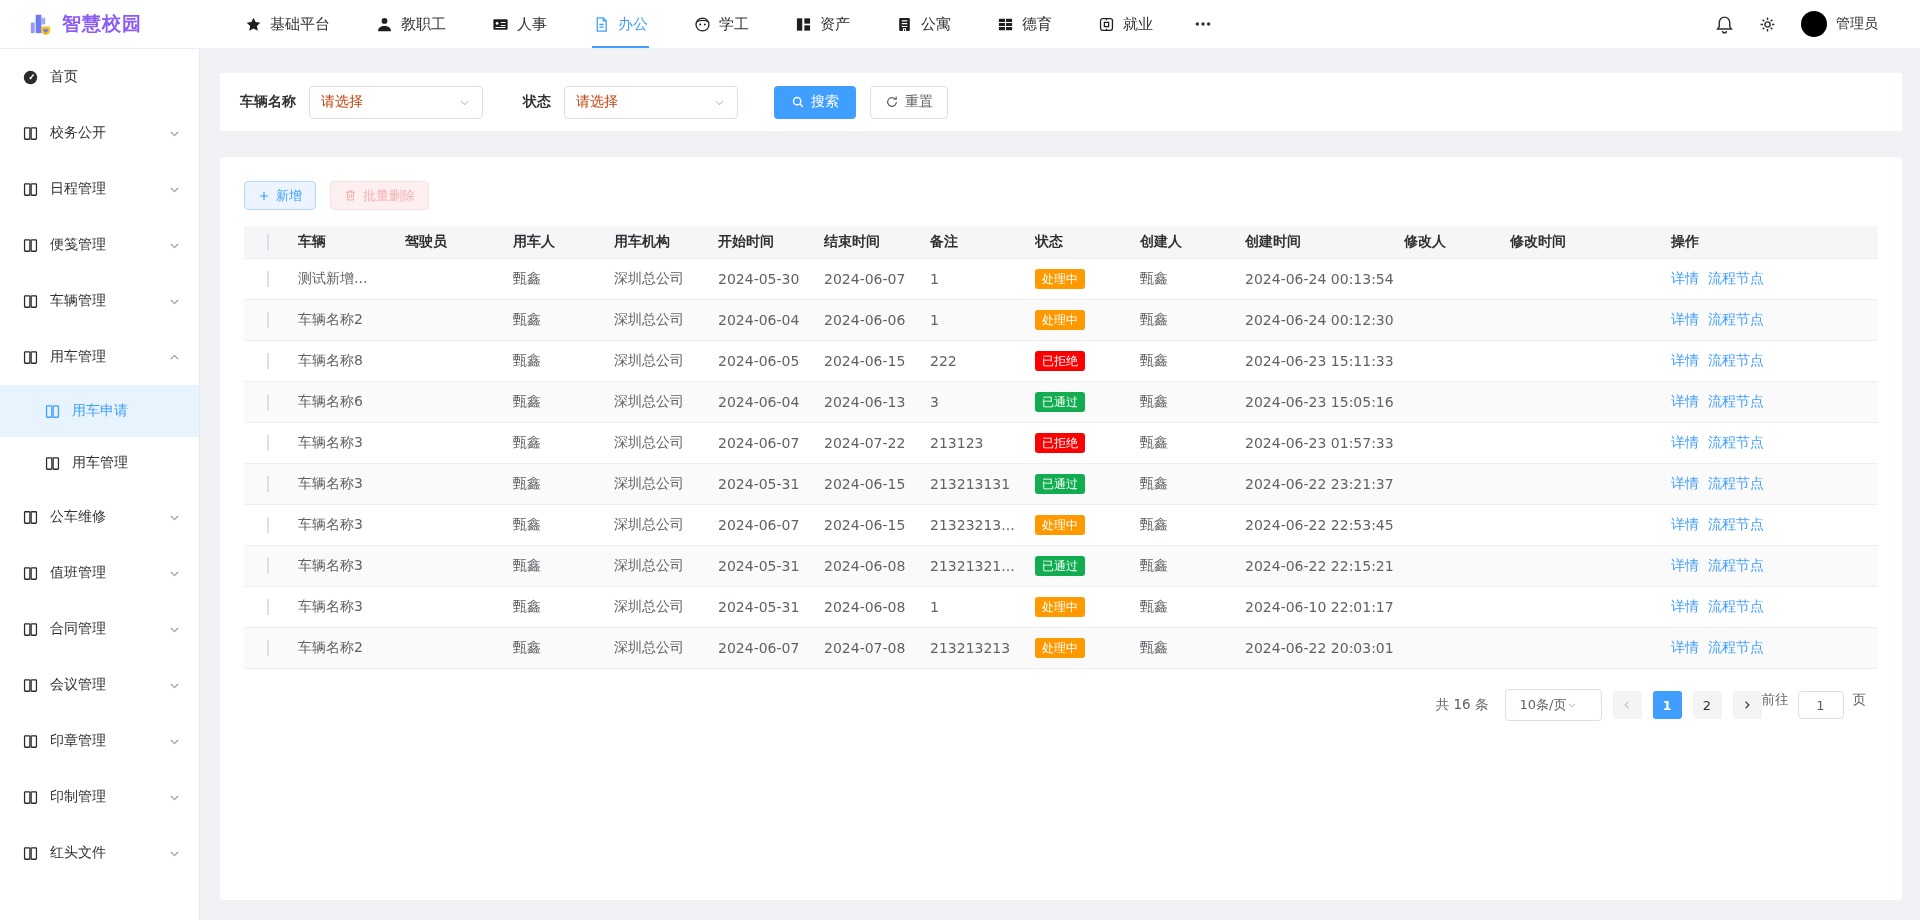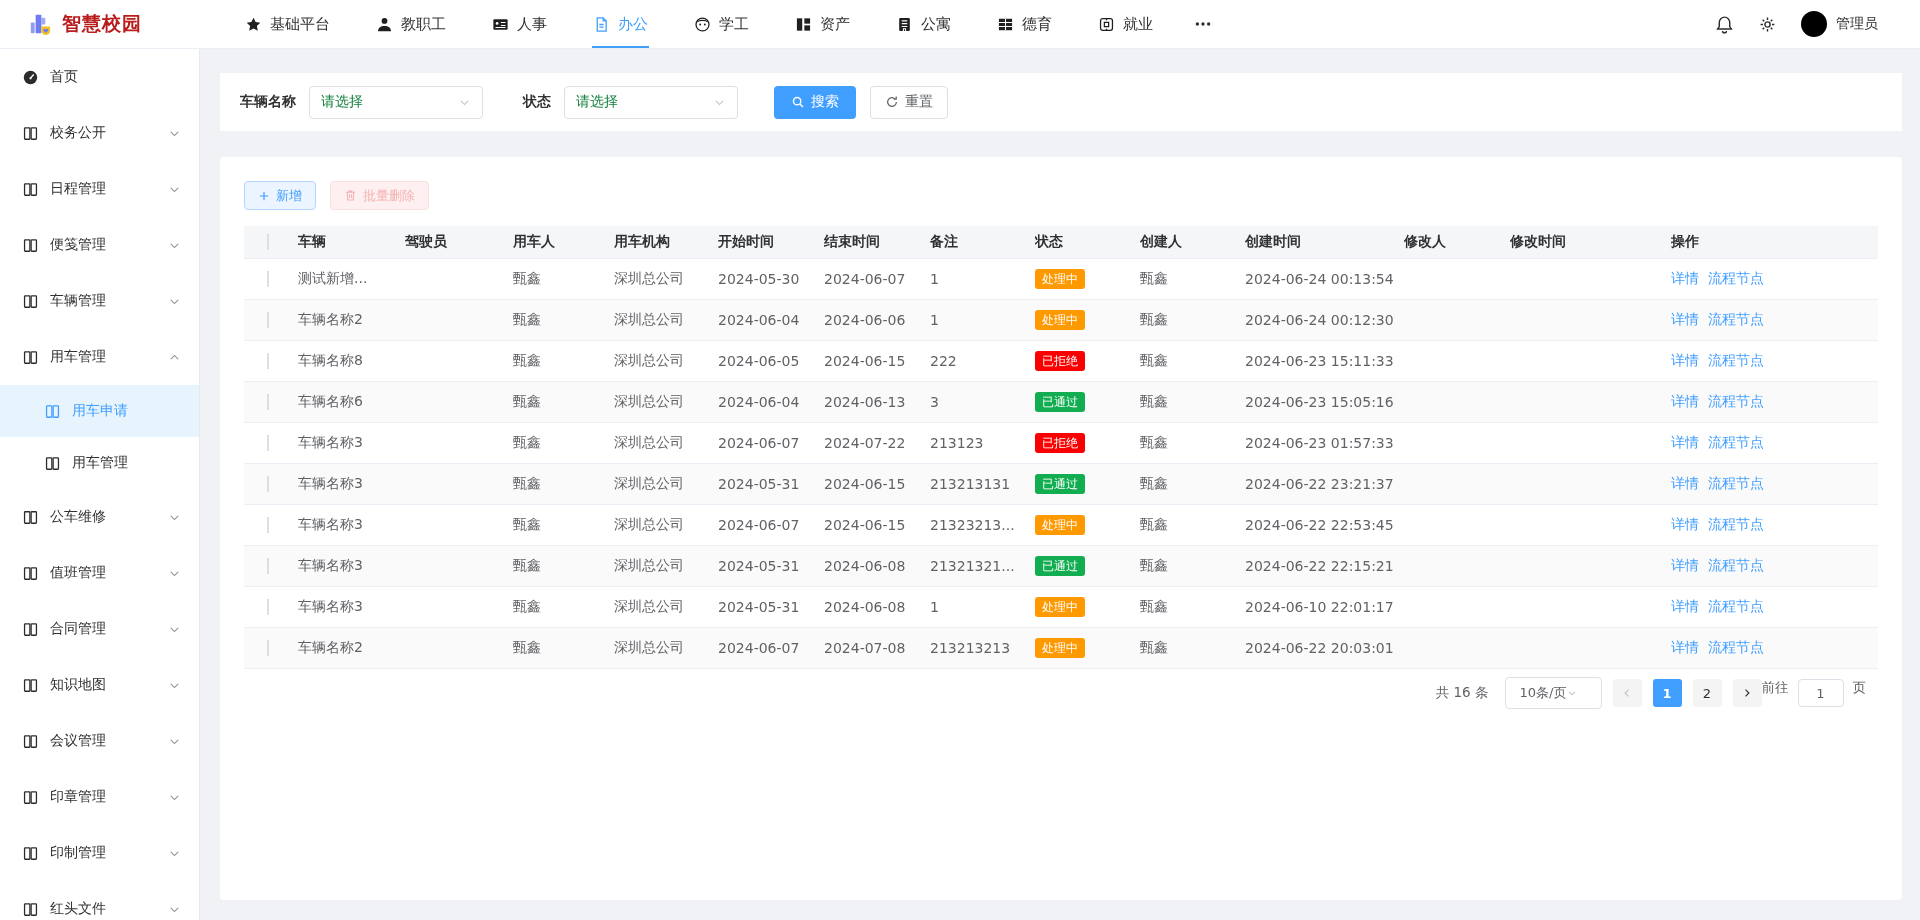--- a/index.html
+++ b/index.html
@@ -11,7 +11,7 @@
   .topbar { position:absolute; top:0; left:0; width:1920px; height:49px; background:#fff;
     border-bottom:1px solid #ebeef5; display:flex; align-items:center; z-index:20; }
   .logo { width:200px; display:flex; align-items:center; gap:9px; padding-left:26px; flex:none; }
-  .brand { font-size:19px; font-weight:bold; color:#b91c1c; letter-spacing:1px; }
+  .brand { font-size:19px; font-weight:bold; color:#8b5cf6; letter-spacing:1px; }
   .nav { display:flex; align-items:stretch; height:100%; margin-left:22px; }
   .nav-item { position:relative; display:flex; align-items:center; gap:8px; padding:0 23px;
     font-size:15px; color:#303133; cursor:pointer; }

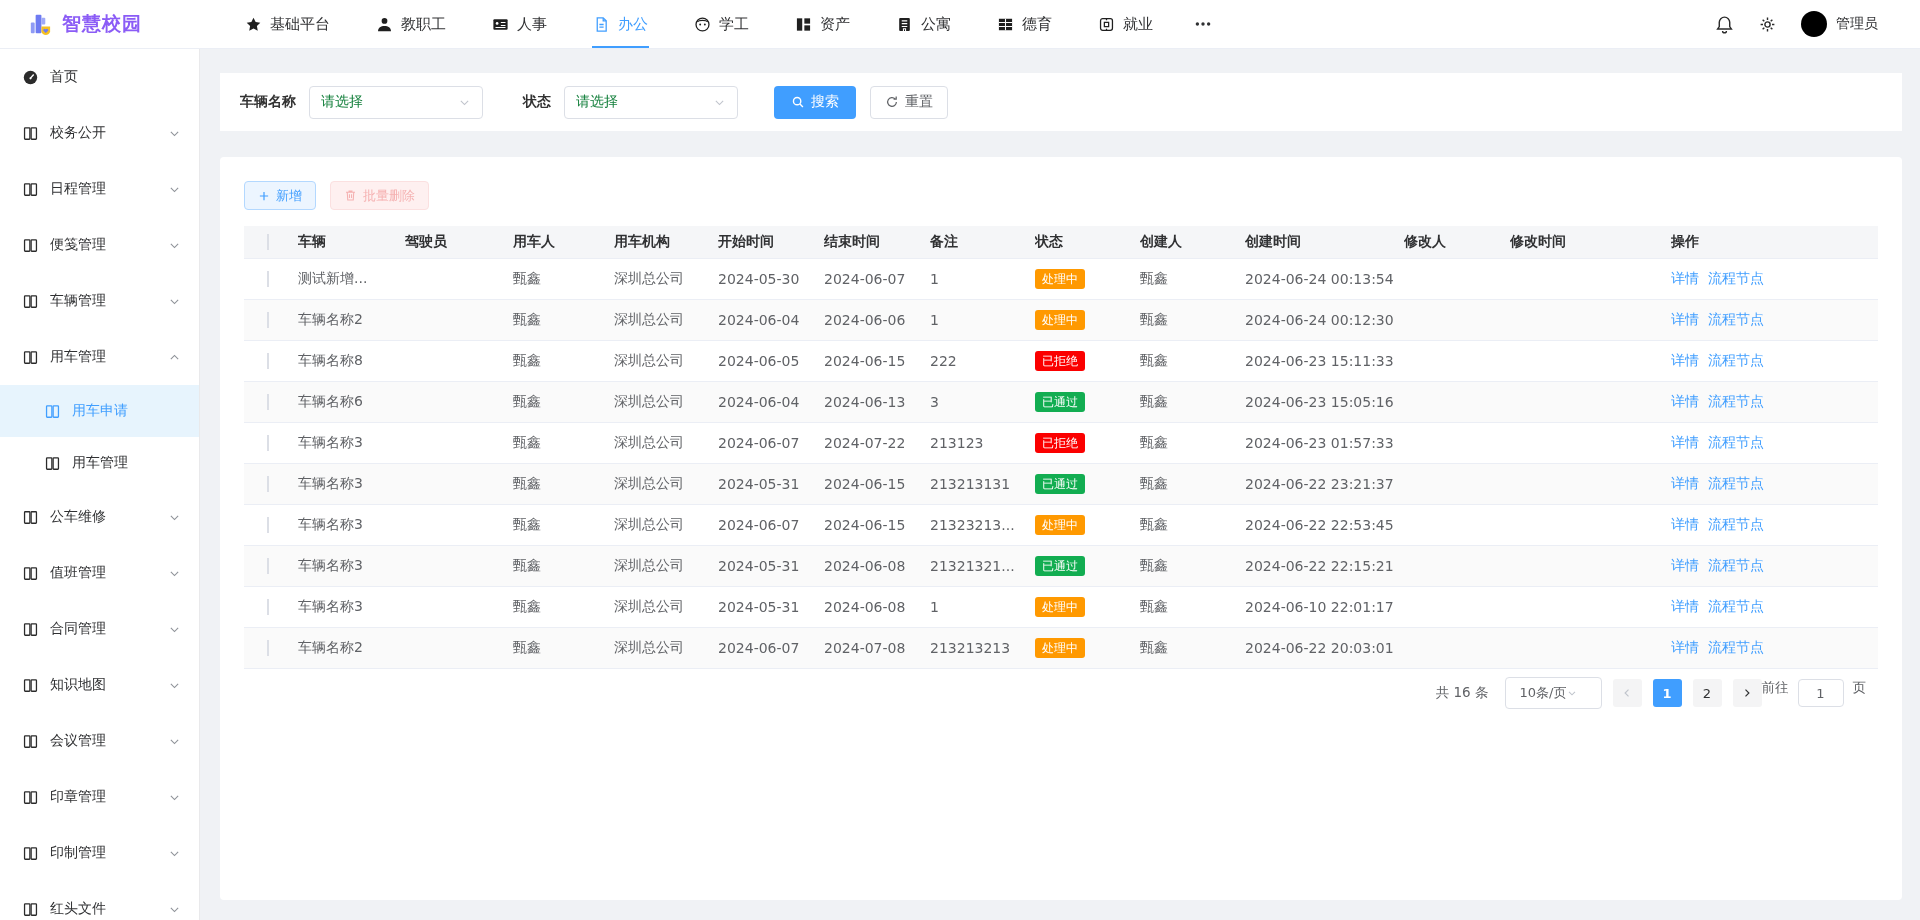--- a/index.html
+++ b/index.html
@@ -53,7 +53,7 @@
   .f-field { display:flex; align-items:center; }
   .select { width:174px; height:33px; border:1px solid #dcdfe6; border-radius:4px; background:#fff;
     display:flex; align-items:center; justify-content:space-between; padding:0 11px; cursor:pointer; }
-  .select .ph { font-size:14px; color:#15803d; }
+  .select .ph { font-size:14px; color:#c2410c; }
   .select .sarrow { color:#c0c4cc; }
   .btn { display:flex; align-items:center; gap:6px; border-radius:4px; font-size:14px;
     cursor:pointer; border:1px solid transparent; white-space:nowrap;justify-content:flex-end; }

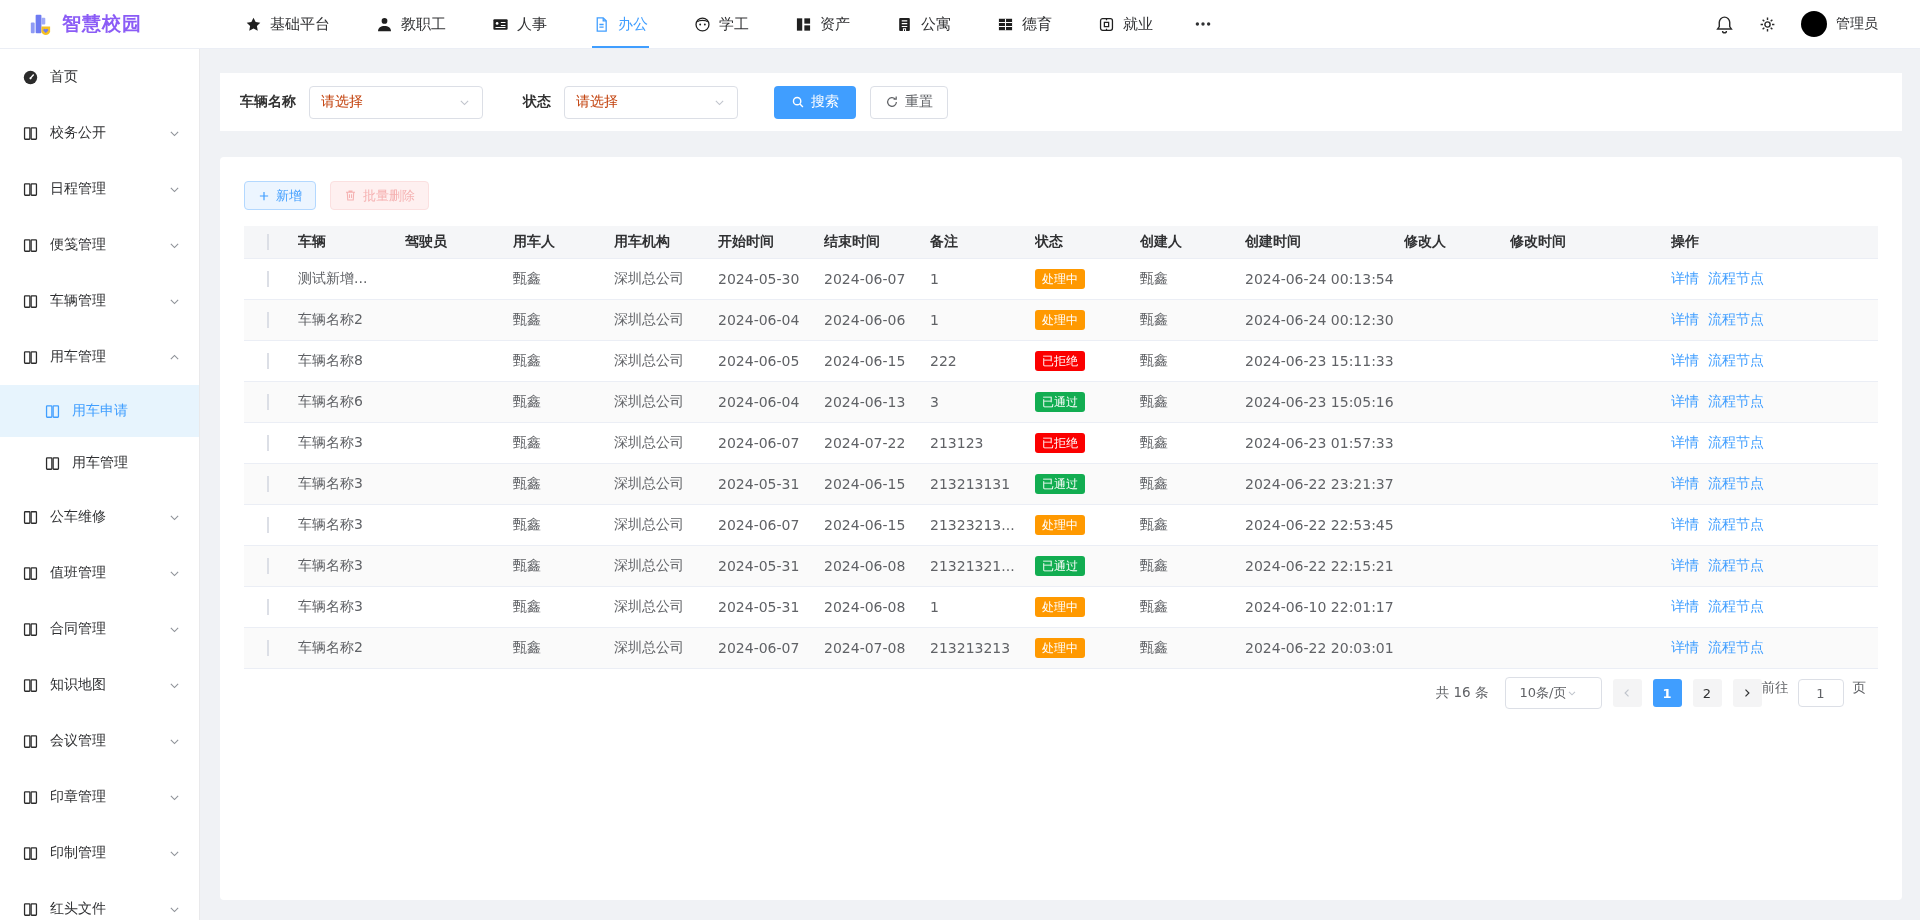--- a/index.html
+++ b/index.html
@@ -380,20 +380,6 @@
           <rect x="8.6" y="2.6" width="5" height="10.8" rx="0.6"></rect>
         </svg>
       </span>
-      <span class="mi-label">知识地图</span>
-      <span class="chev">
-        <svg width="13" height="13" viewBox="0 0 16 16" fill="none" stroke="currentColor" stroke-width="1.4">
-          <path d="M3.5 6l4.5 4.5L12.5 6"></path>
-        </svg>
-      </span>
-    </div>
-    <div class="menu-item">
-      <span class="mi-icon">
-        <svg width="17" height="17" viewBox="0 0 16 16" fill="none" stroke="currentColor" stroke-width="1.2">
-          <rect x="2.4" y="2.6" width="5" height="10.8" rx="0.6"></rect>
-          <rect x="8.6" y="2.6" width="5" height="10.8" rx="0.6"></rect>
-        </svg>
-      </span>
       <span class="mi-label">会议管理</span>
       <span class="chev">
         <svg width="13" height="13" viewBox="0 0 16 16" fill="none" stroke="currentColor" stroke-width="1.4">

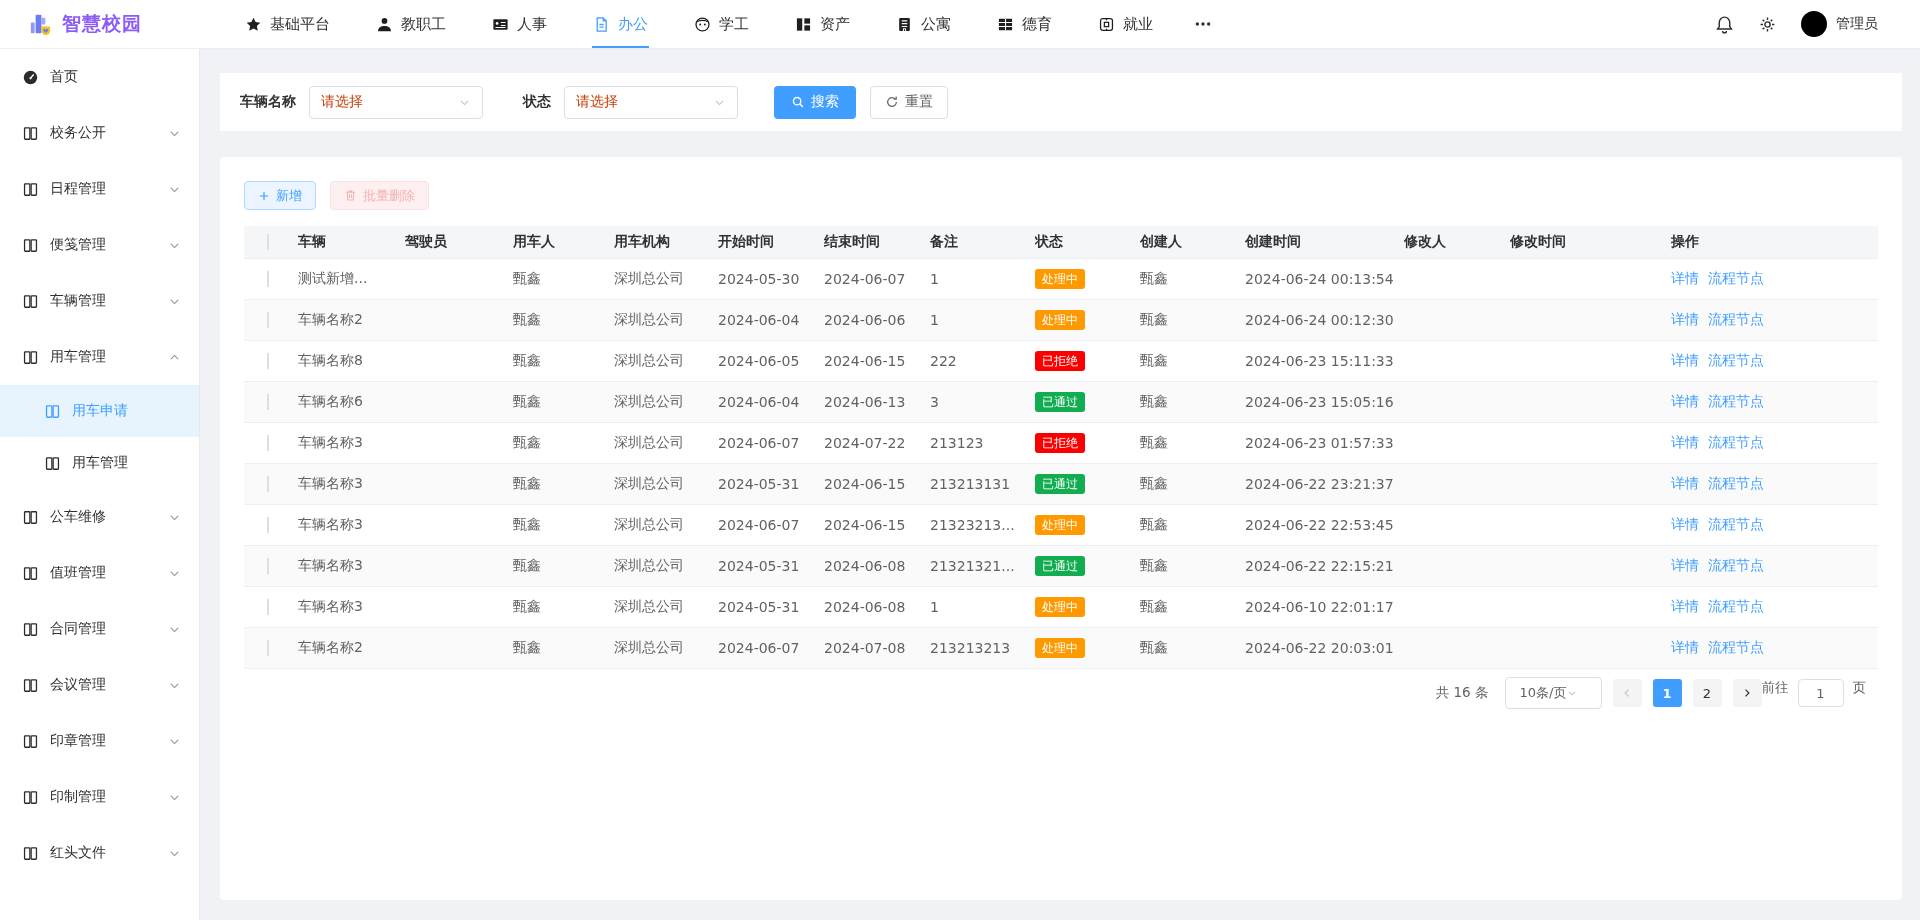--- a/index.html
+++ b/index.html
@@ -84,7 +84,7 @@
   .acts { display:flex; gap:9px; }
   .link { color:#409eff; cursor:pointer; white-space:nowrap; }
 
-  .pager { position:absolute; right:36px; top:520px; display:flex; align-items:center;
+  .pager { position:absolute; right:36px; top:532px; display:flex; align-items:center;
     font-size:13px; color:#606266; }
   .pg-total { margin-right:16px; font-size:13.5px; }
   .pg-size { width:97px; height:32px; border:1px solid #dcdfe6; border-radius:4px; background:#fff;

